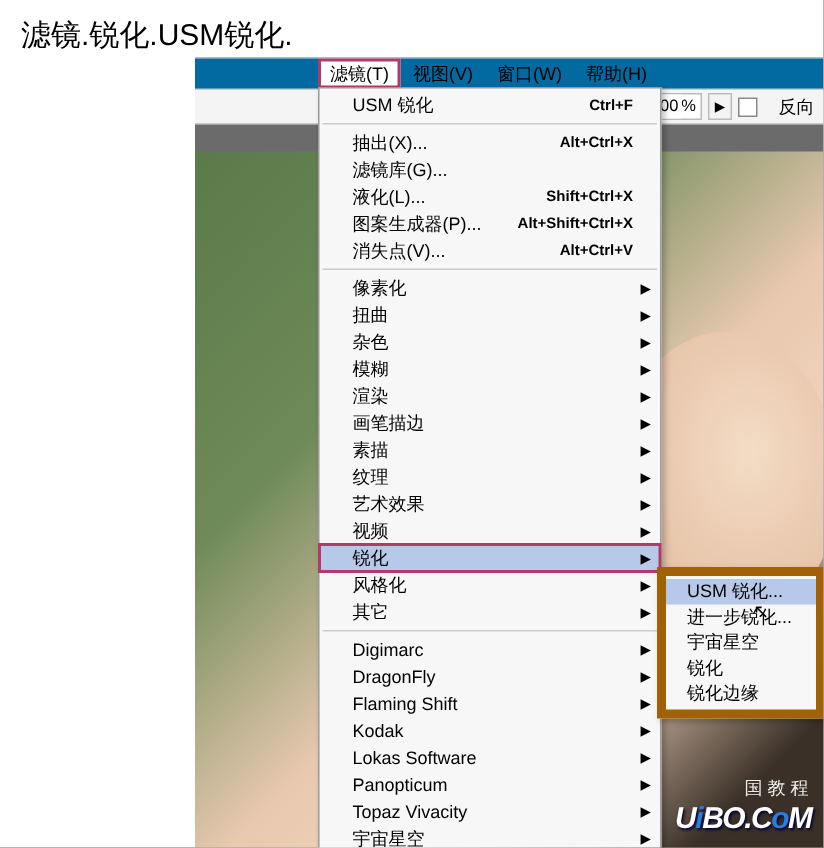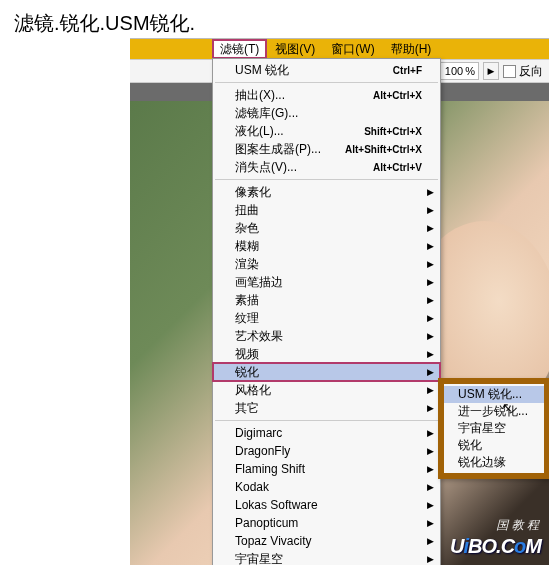--- a/index.html
+++ b/index.html
@@ -30,7 +30,7 @@
   .menu-bar {
     display: flex;
     height: 20px;
-    background: #eab308;
+    background: #0369a1;
     border-bottom: 1px solid #ccc;
     padding-left: 82px;
   }

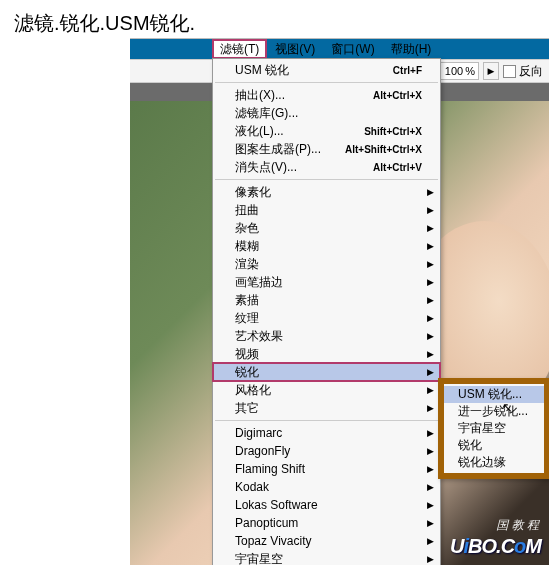--- a/index.html
+++ b/index.html
@@ -85,7 +85,7 @@
   .checkbox {
     display: flex;
     align-items: center;
-    gap: 3px;
+    gap: 14px;
     text-align: right;
   }
   .checkbox-box {

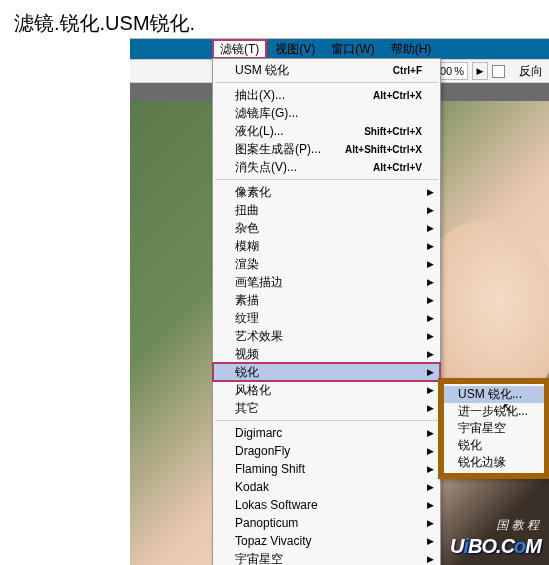--- a/index.html
+++ b/index.html
@@ -139,7 +139,6 @@
     bottom: 32px;
     color: #eee;
     font-size: 12px;
-    font-style: italic;
   }
 
   .menu {

